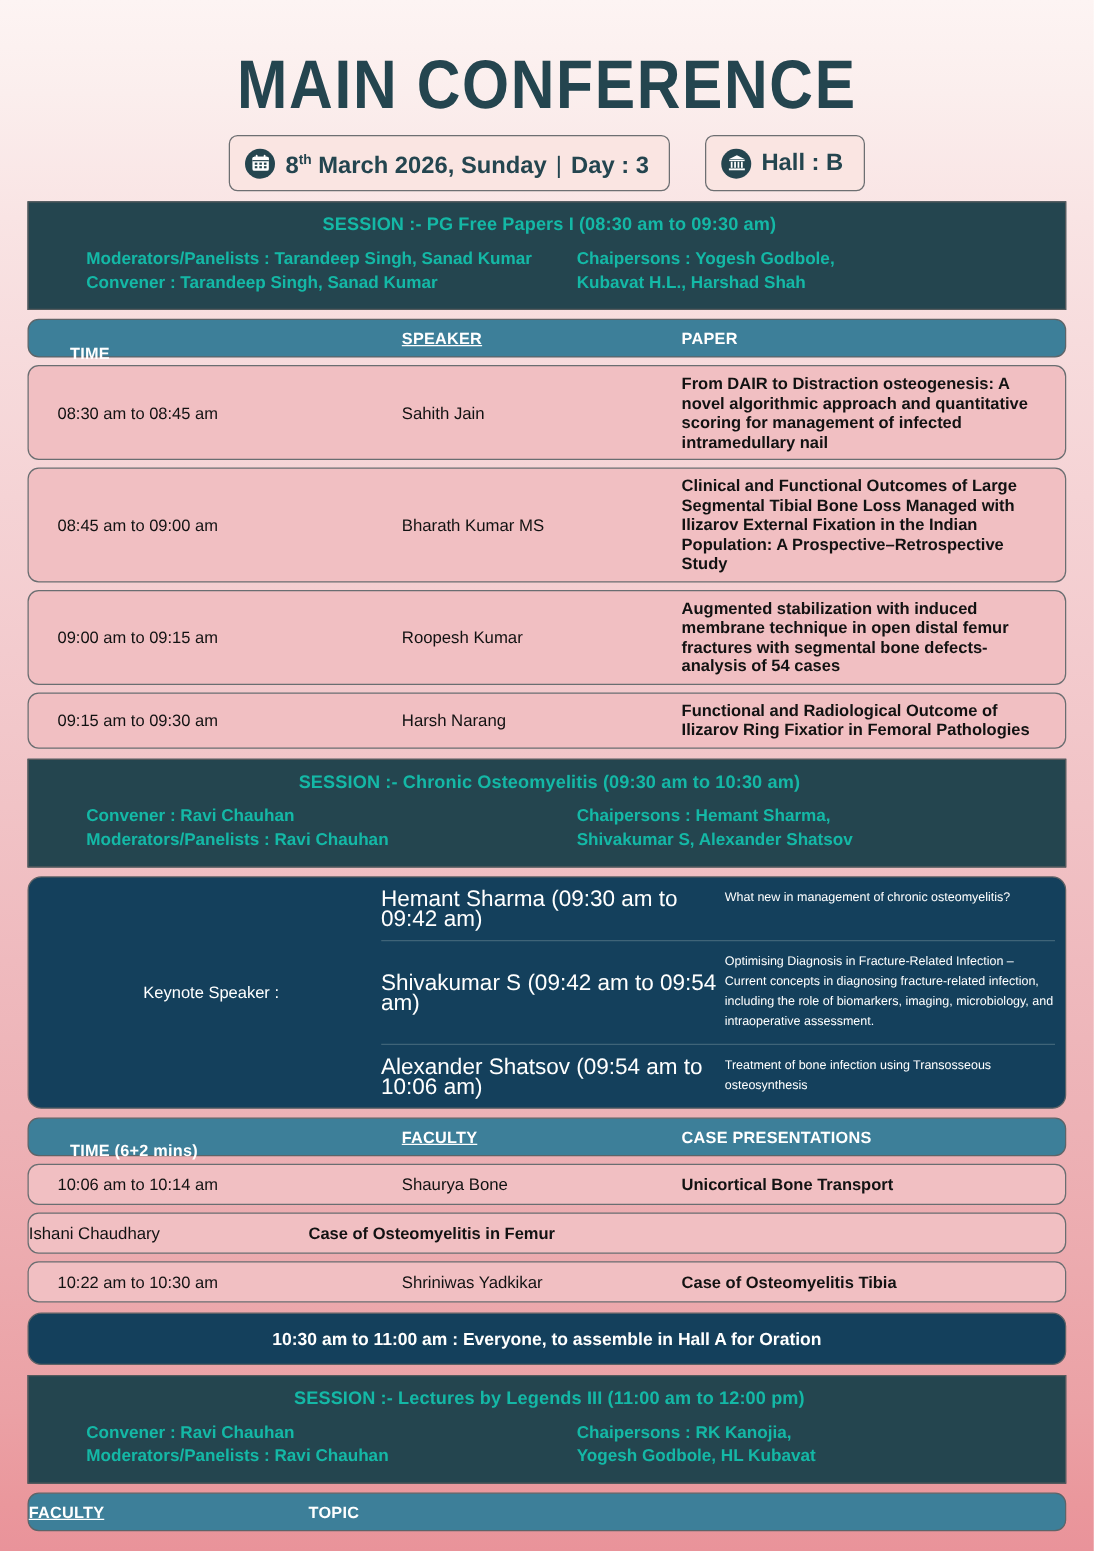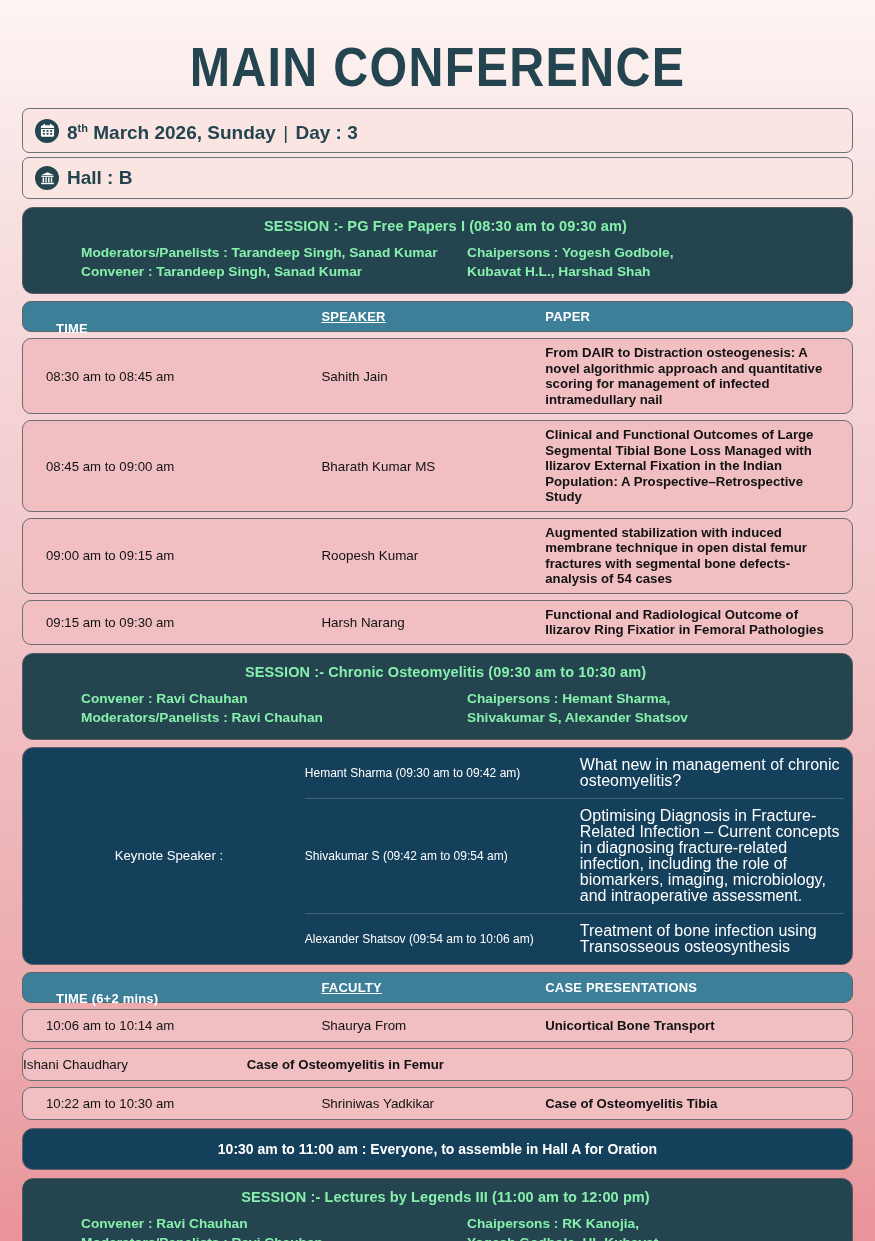--- a/index.html
+++ b/index.html
@@ -54,9 +54,8 @@
     display: flex;
     justify-content: center;
     align-items: stretch;
-    gap: 4px;
+    gap: 28px;
     margin-top: 12px;
-    flex-direction: column;
   }
 
   .badge {

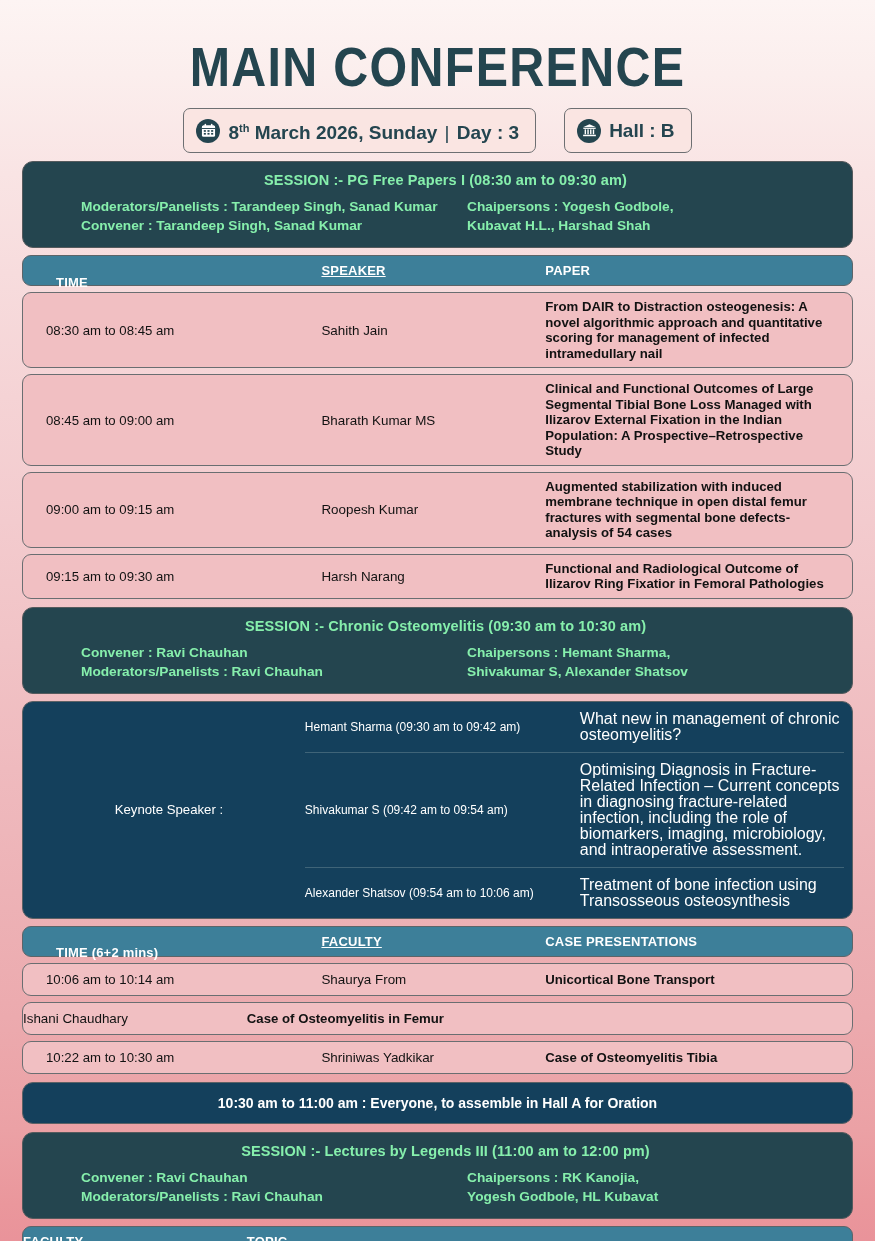--- a/index.html
+++ b/index.html
@@ -93,9 +93,9 @@
   .session-head {
     background: #24454f;
     border: 1.5px solid #555a5d;
-    border-radius: 11px;
-    color: #86efac;
-    padding: 10px 16px 12px 32px;
+    border-radius: 0;
+    color: #14b8a6;
+    padding: 10px 16px 12px 20px;
     margin-top: 8px;
   }
 

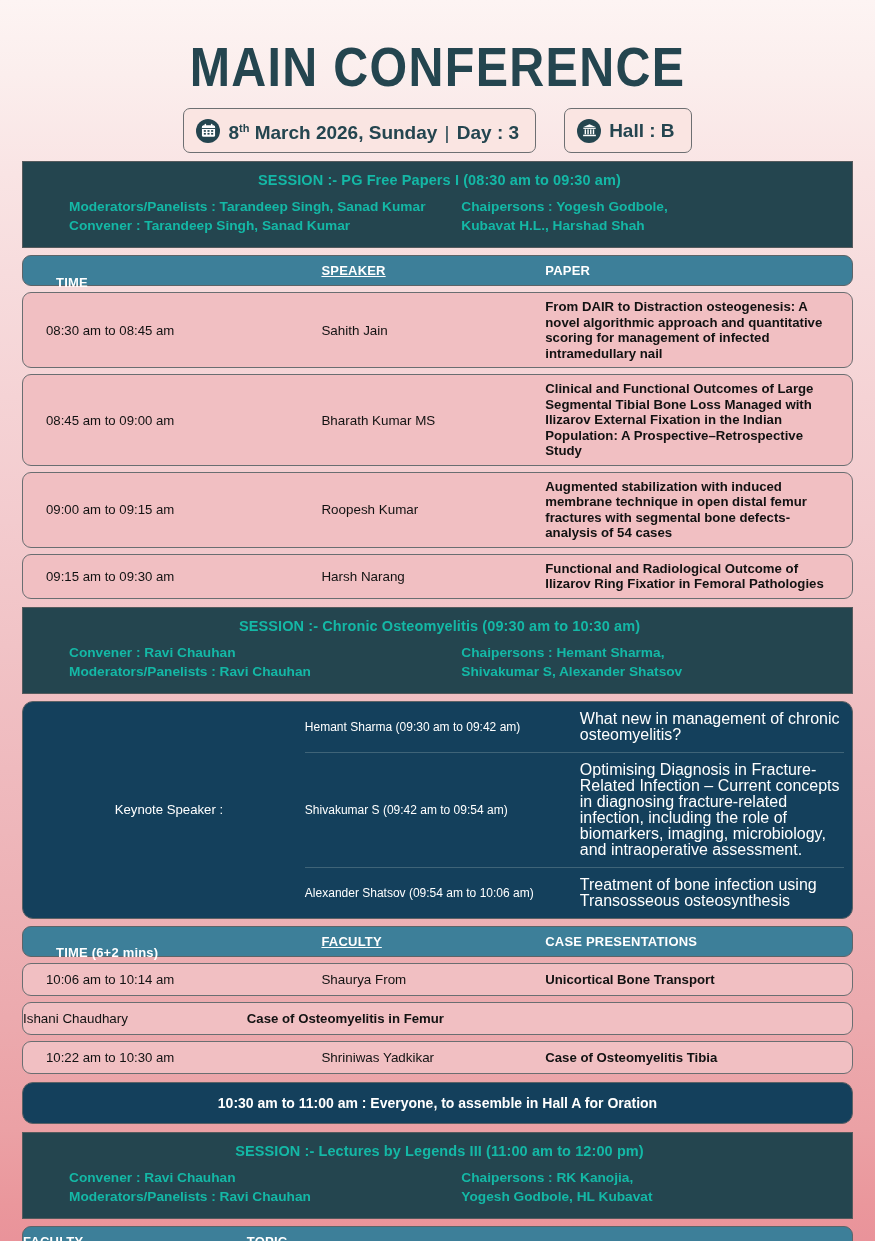--- a/index.html
+++ b/index.html
@@ -198,7 +198,7 @@
 
   .keynote-speaker {
     flex: 0 0 51%;
-    font-size: 12px;
+    font-size: 18px;
     line-height: 16px;
     font-weight: 400;
     align-self: center;

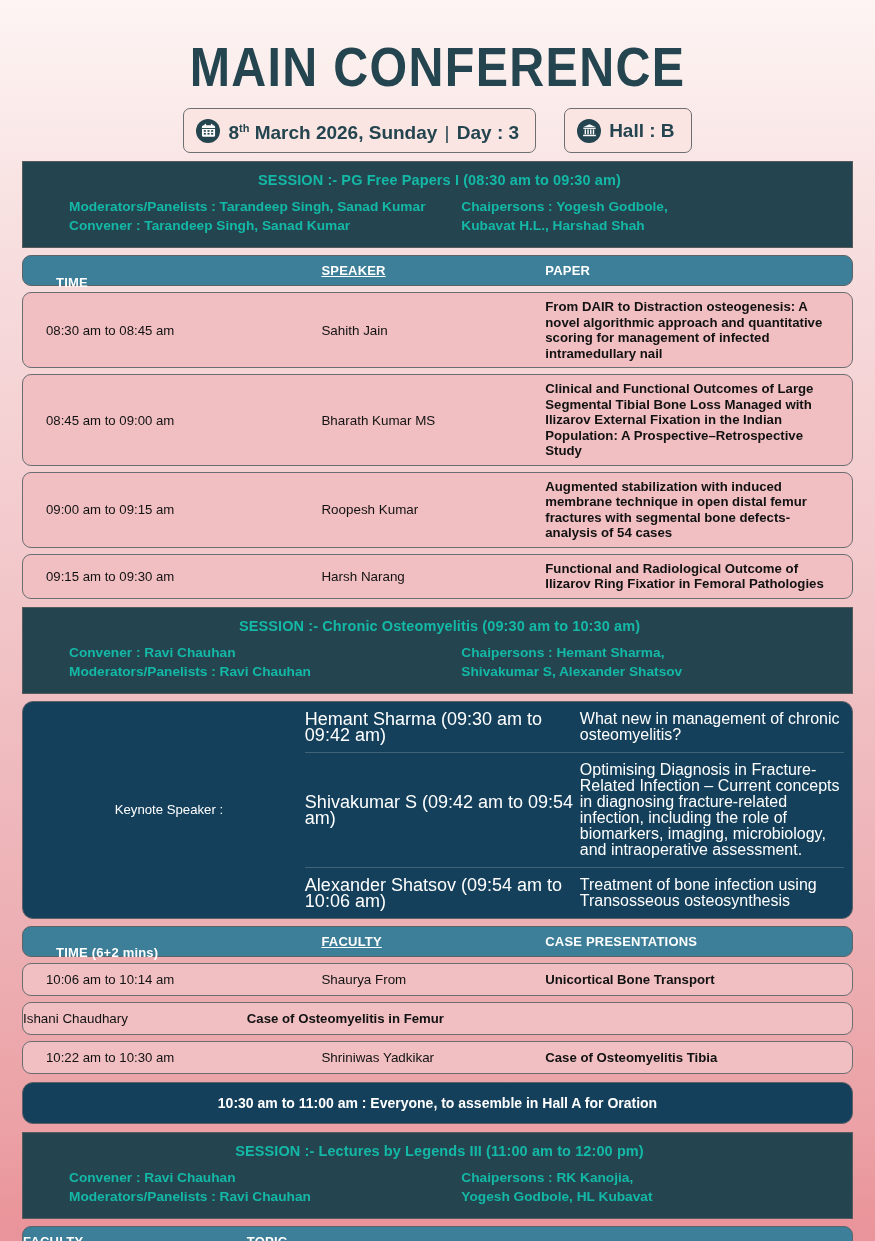--- a/index.html
+++ b/index.html
@@ -205,7 +205,7 @@
   }
   .keynote-topic {
     flex: 1 1 auto;
-    font-size: 16px;
+    font-size: 10px;
     line-height: 16px;
     font-weight: 400;
   }

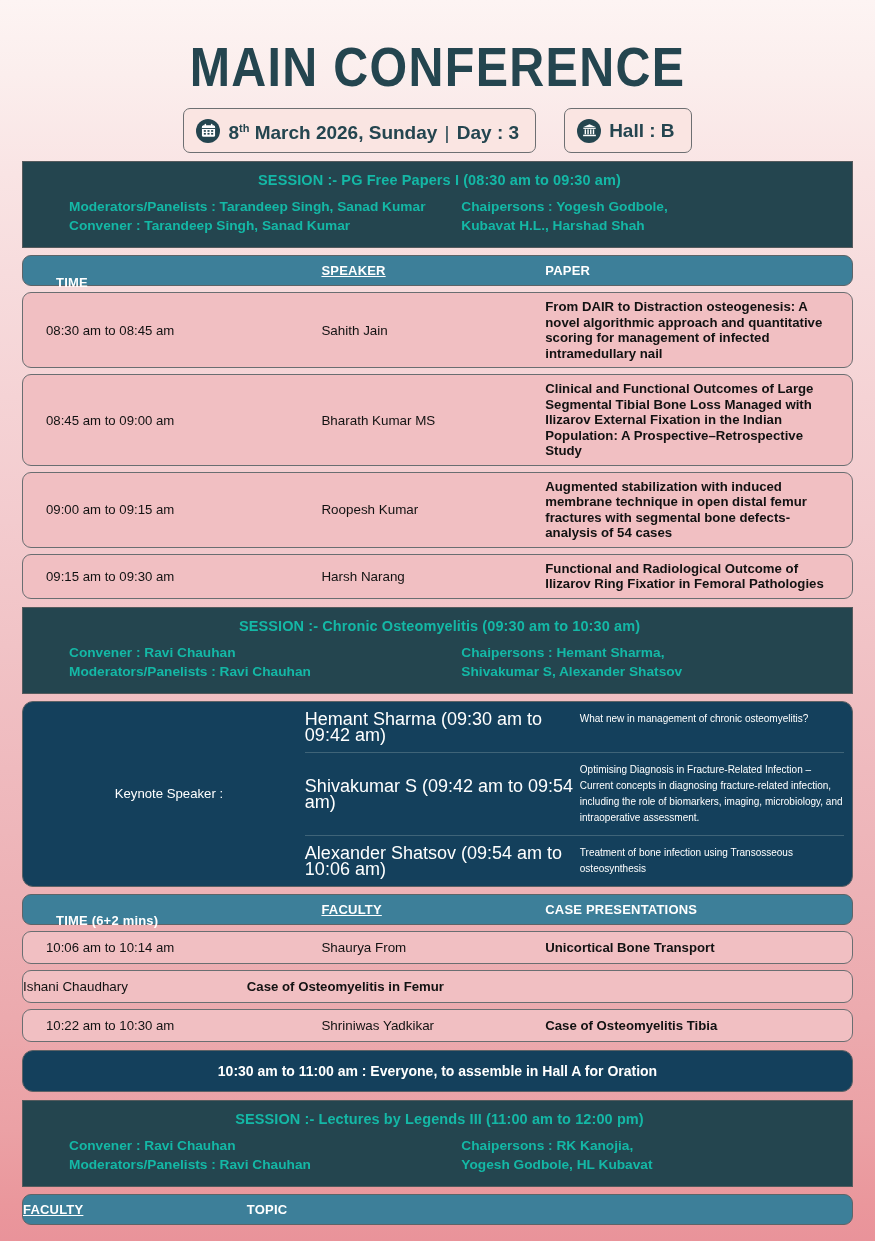--- a/index.html
+++ b/index.html
@@ -356,7 +356,7 @@
 
     <div class="trow">
       <div class="c-time">10:06 am to 10:14 am</div>
-      <div class="c-mid">Shaurya From</div>
+      <div class="c-mid">Shaurya Bone</div>
       <div class="c-last">Unicortical Bone Transport</div>
     </div>
     <div class="trow">

